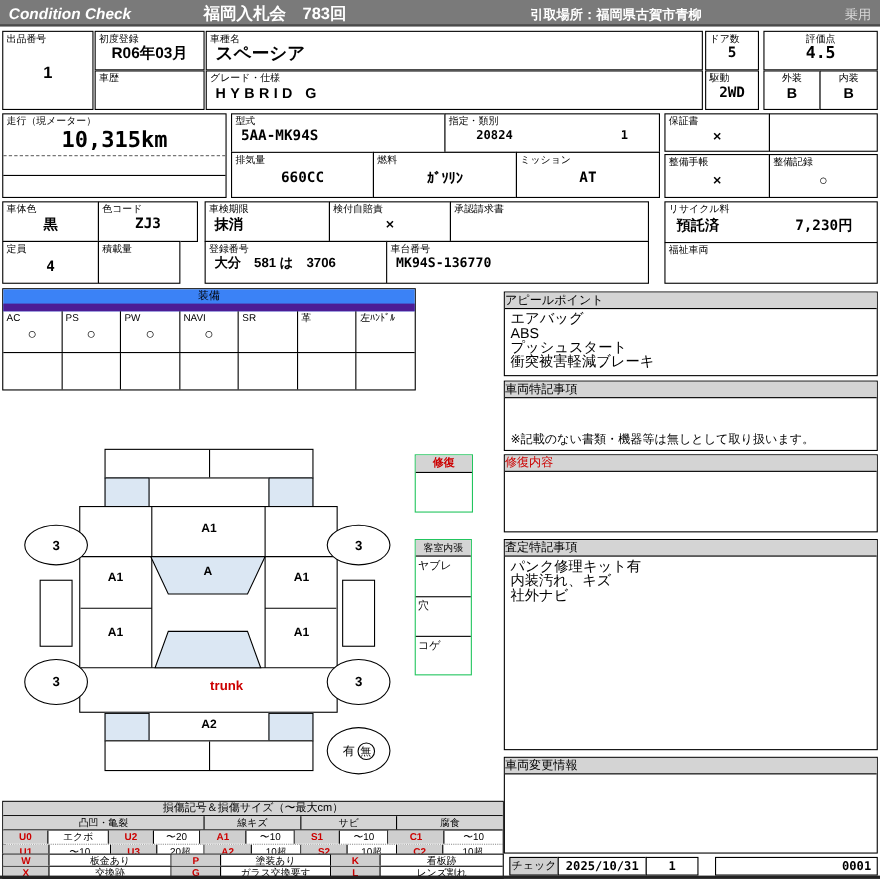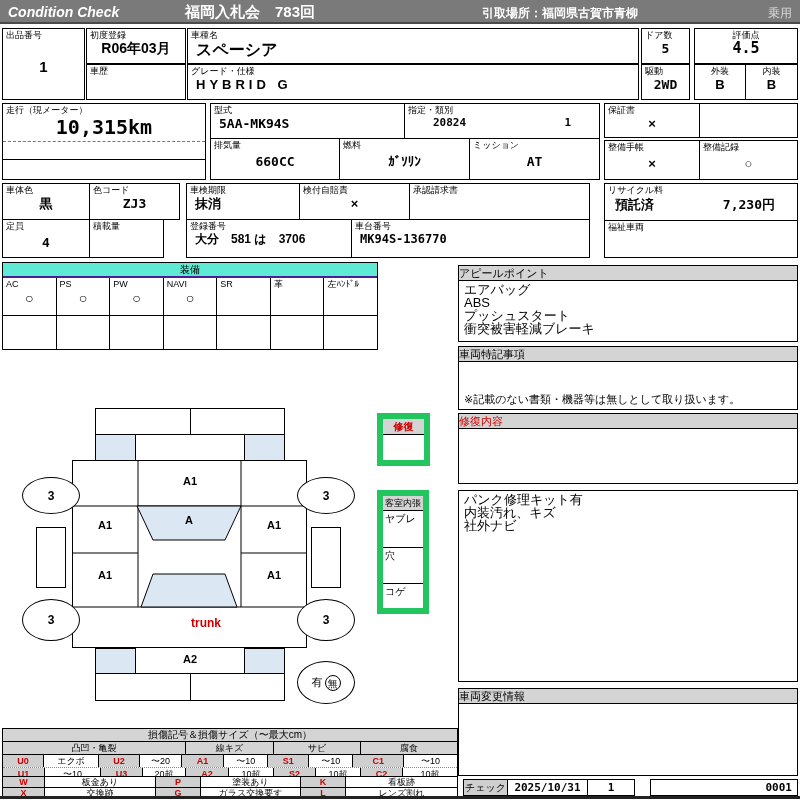--- a/index.html
+++ b/index.html
@@ -34,7 +34,7 @@
   .mini{position:absolute;border:6px solid #22c55e;background:#fff;box-sizing:border-box;}
   .minihead{background:#d4d4d4;border-bottom:1px solid #000;text-align:center;}
   .equip{position:absolute;left:2px;top:262px;width:376px;border:1px solid #000;box-sizing:border-box;background:#fff;}
-  .equip-title{height:13px;line-height:13px;background:#5eead4;text-align:center;font-size:10px;border-bottom:2px solid #4c1d95;}
+  .equip-title{height:13px;line-height:13px;background:#3b82f6;text-align:center;font-size:10px;border-bottom:7px solid #4c1d95;}
   .equip-row{display:flex;height:37px;}
   .equip-row2{height:33px;border-top:1px solid #000;}
   .equip-cell{flex:1;border-right:1px solid #000;position:relative;}

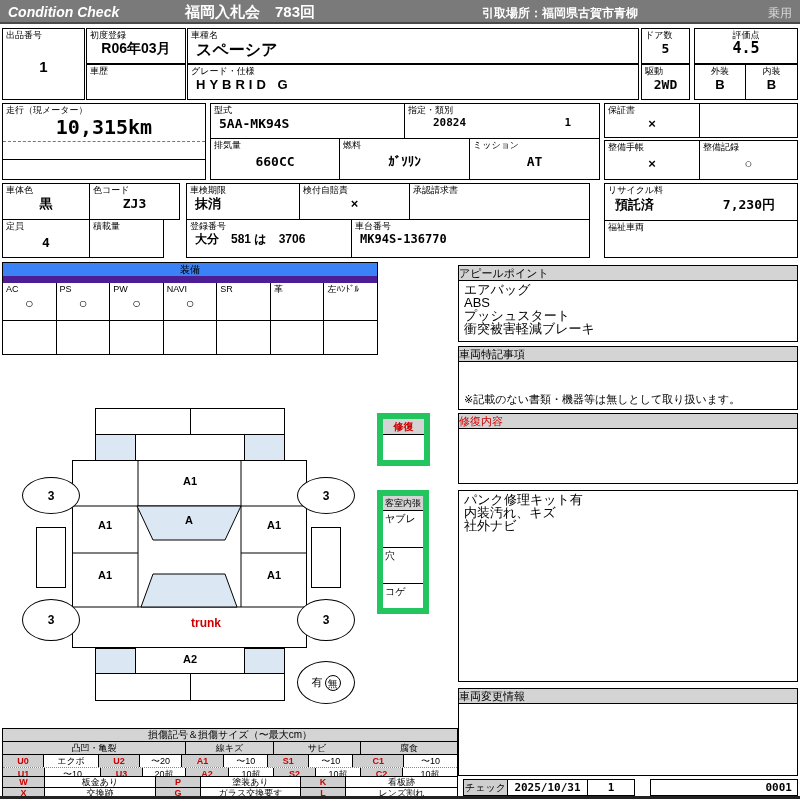--- a/index.html
+++ b/index.html
@@ -31,7 +31,7 @@
   .dlabel{position:absolute;font-weight:bold;font-size:11px;transform:translateX(-50%);}
   .blue{color:#000000;margin-top:29px;}
   .red{color:#cc0000;}
-  .mini{position:absolute;border:6px solid #22c55e;background:#fff;box-sizing:border-box;}
+  .mini{position:absolute;border:1px solid #22c55e;background:#fff;box-sizing:border-box;}
   .minihead{background:#d4d4d4;border-bottom:1px solid #000;text-align:center;}
   .equip{position:absolute;left:2px;top:262px;width:376px;border:1px solid #000;box-sizing:border-box;background:#fff;}
   .equip-title{height:13px;line-height:13px;background:#3b82f6;text-align:center;font-size:10px;border-bottom:7px solid #4c1d95;}

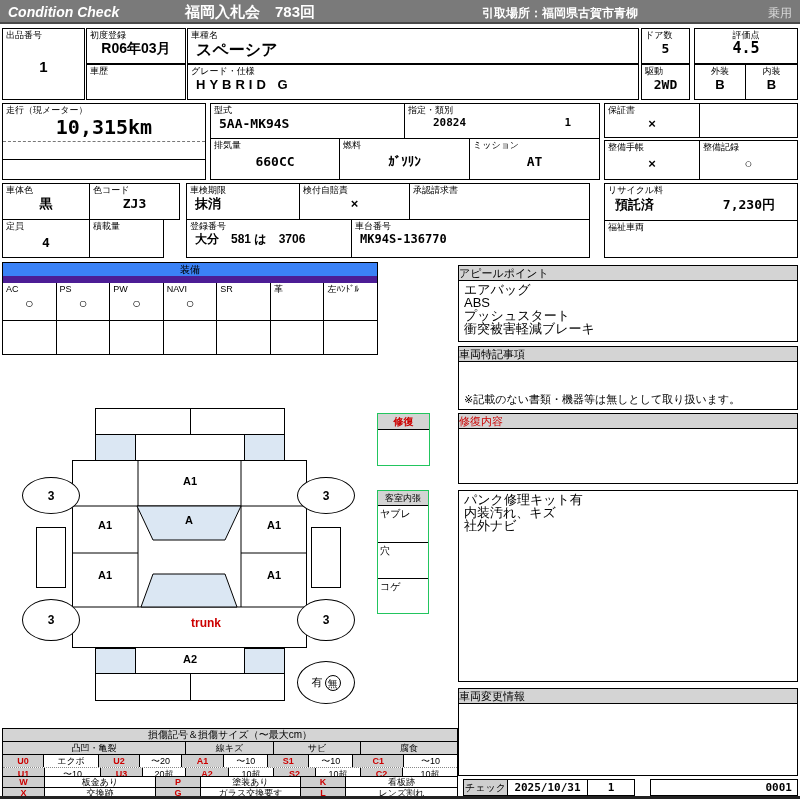--- a/index.html
+++ b/index.html
@@ -255,6 +255,7 @@
   </div>
 
   <div class="panel" style="top:490px;height:192px;">
+    <div class="phead">査定特記事項</div>
     <div class="plines">
       <div>パンク修理キット有</div>
       <div>内装汚れ、キズ</div>

